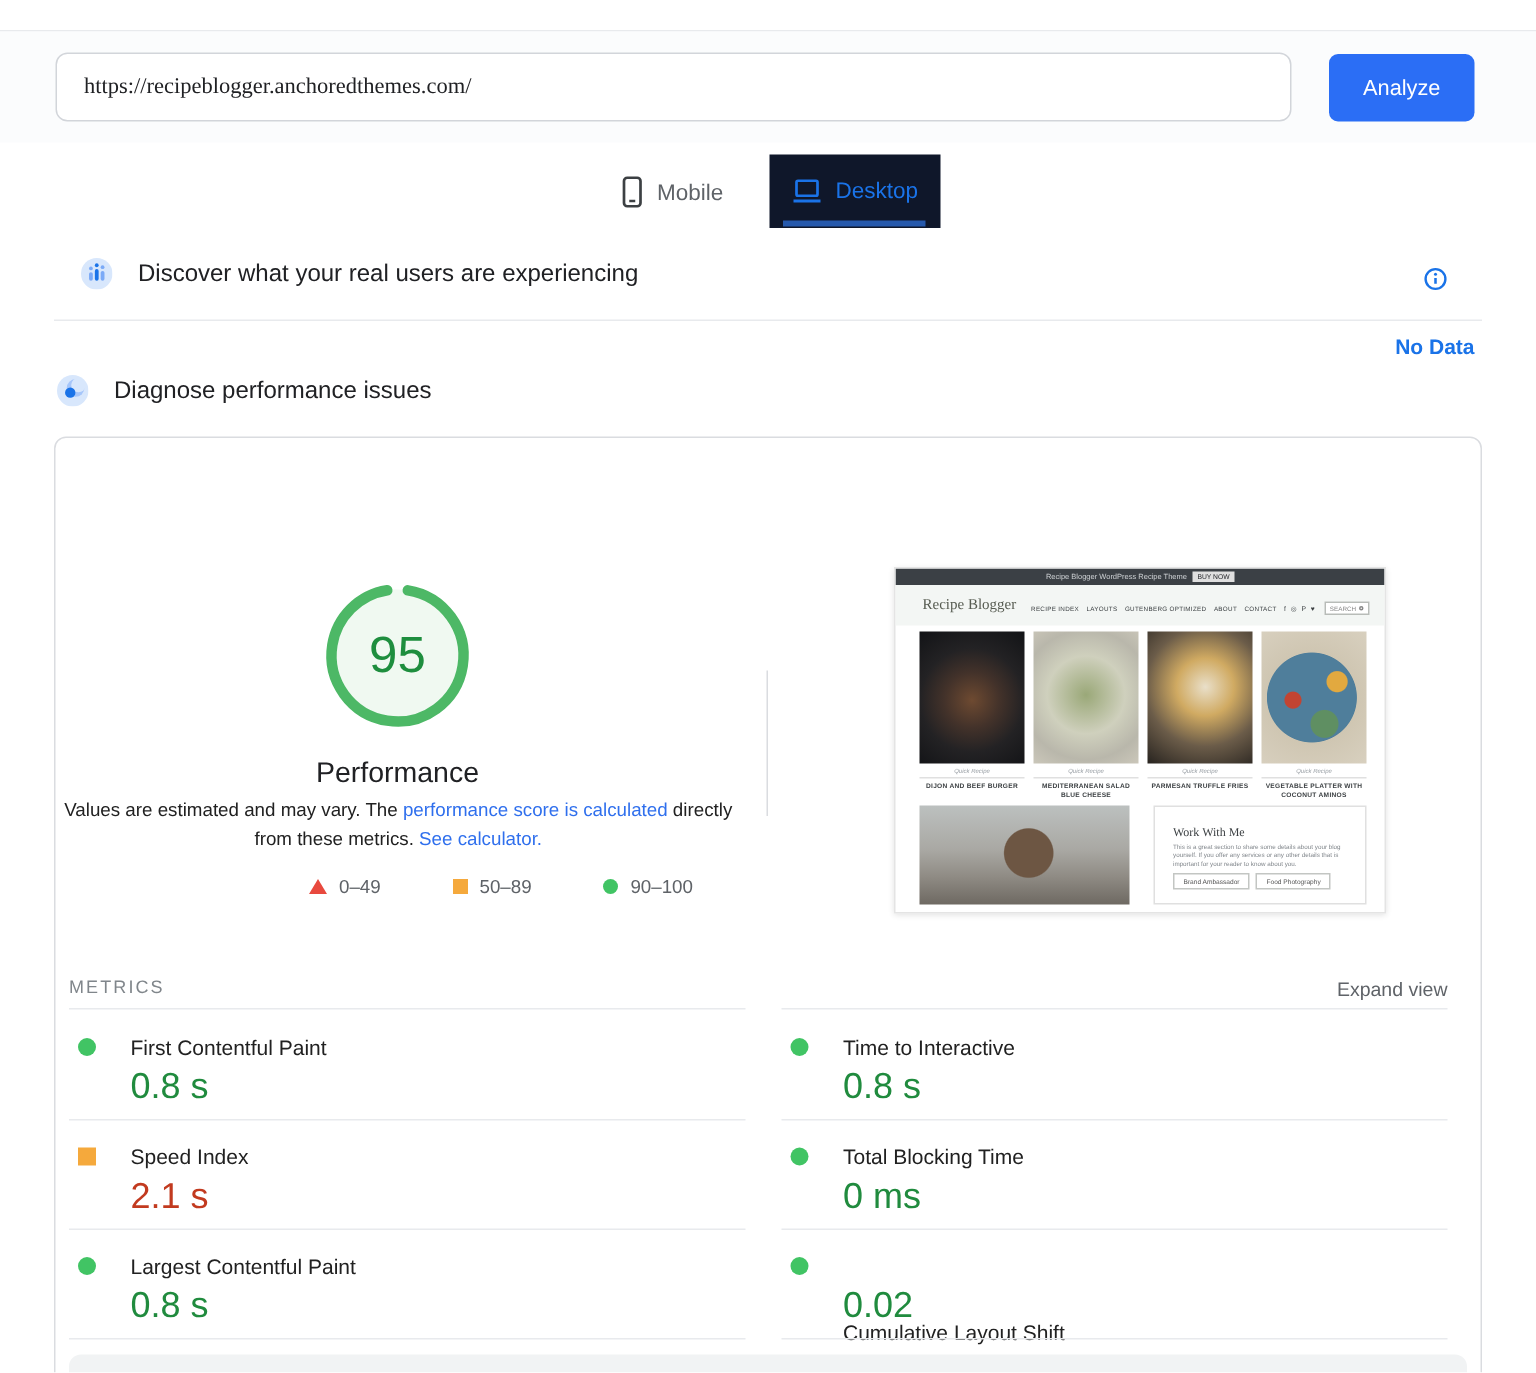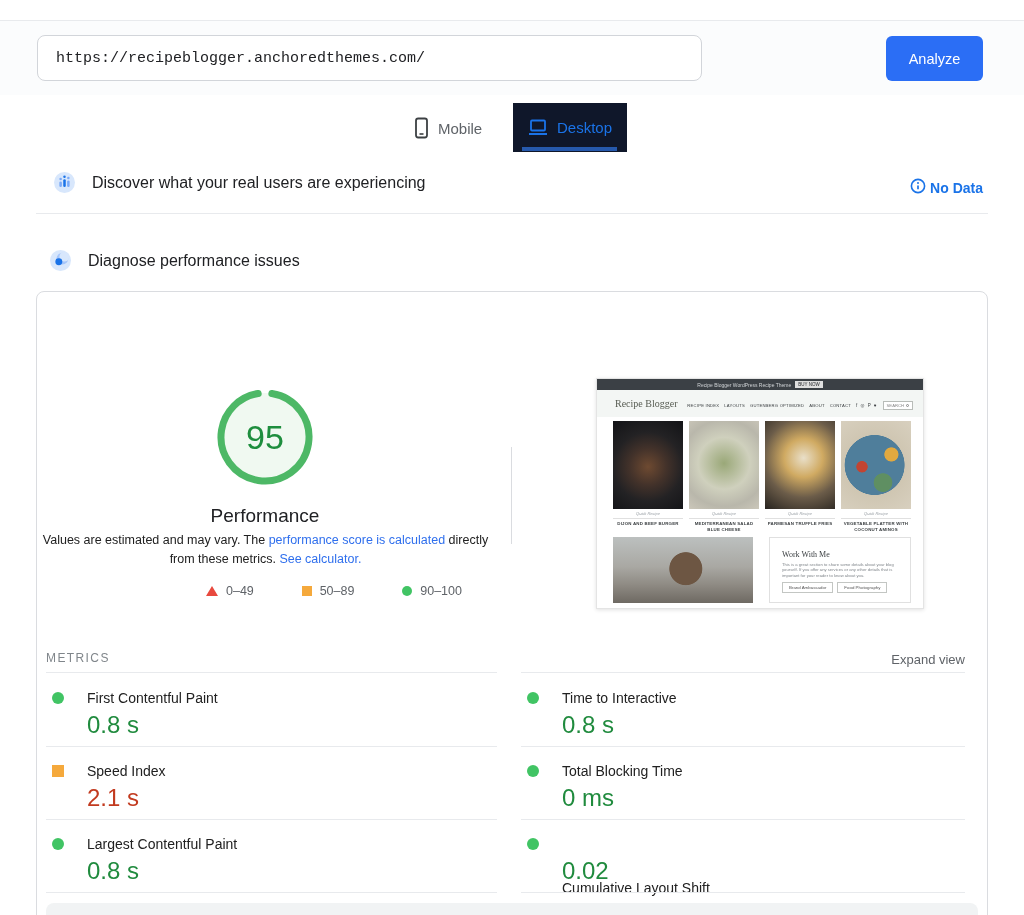--- a/index.html
+++ b/index.html
@@ -10,9 +10,9 @@
   .topbar-line{position:absolute;left:0;top:20px;width:1024px;height:1px;background:#e8eaed;}
   .url-band{position:absolute;left:0;top:21px;width:1024px;height:74px;background:#fbfcfd;}
 
-  .url-input{position:absolute;left:37px;top:35px;width:665px;height:46px;border:1px solid #d2d5da;
+  .url-input{position:absolute;left:37px;top:35px;width:824px;height:46px;border:1px solid #d2d5da;
     border-radius:8px;padding:0 18px;font-size:15px;color:#202124;background:#fff;outline:none;
-    font-family:Liberation Mono, monospace;}
+    font-family:Liberation Serif, serif;}
   .analyze-btn{position:absolute;left:886px;top:36px;width:97px;height:45px;background:#2b6ef5;border:none;
     border-radius:6px;color:#fff;font-size:14.5px;cursor:pointer;font-family:"Liberation Sans",sans-serif;}
 

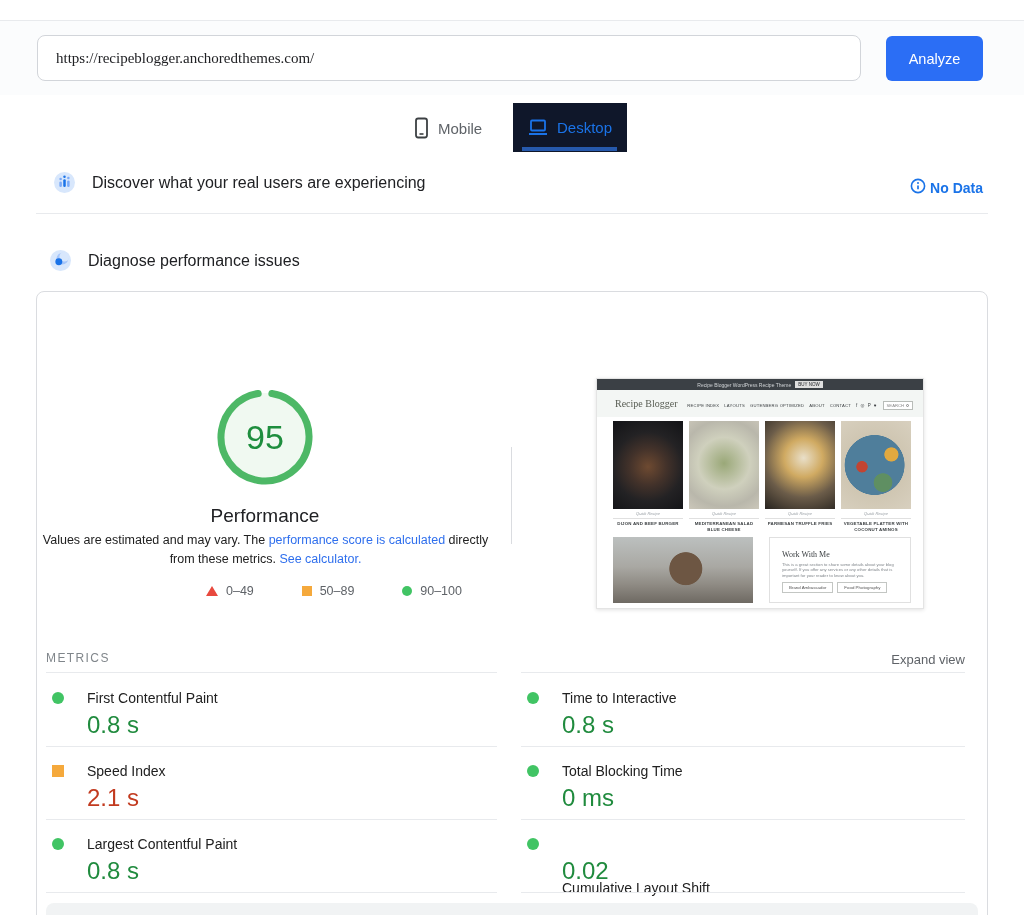--- a/index.html
+++ b/index.html
@@ -28,7 +28,7 @@
   .sec-title{font-size:16px;font-weight:500;color:#202124;margin-left:17px;}
   .discover-row{top:172px;padding-left:54px;}
   .diagnose-row{top:250px;padding-left:50px;}
-  .nodata{position:absolute;right:41px;top:178px;display:flex;align-items:center;gap:4px;cursor:pointer;}
+  .nodata{position:absolute;right:41px;top:178px;display:flex;align-items:center;gap:24px;cursor:pointer;flex-direction:column;}
   .nodata-label{color:#1a73e8;font-size:14px;font-weight:600;}
   .divider-full{position:absolute;left:36px;top:213px;width:952px;height:1px;background:#e8eaed;}
 

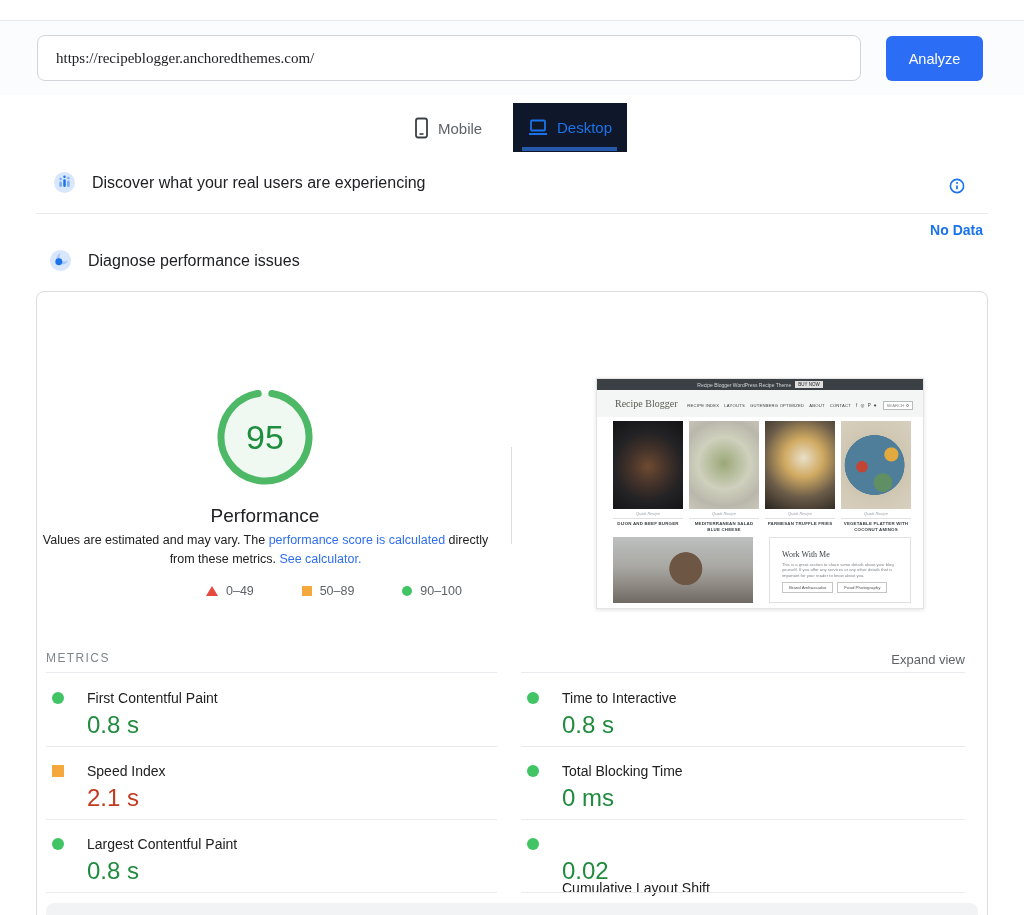--- a/index.html
+++ b/index.html
@@ -27,7 +27,7 @@
   .sec-icon{width:21px;height:21px;flex:0 0 auto;}
   .sec-title{font-size:16px;font-weight:500;color:#202124;margin-left:17px;}
   .discover-row{top:172px;padding-left:54px;}
-  .diagnose-row{top:250px;padding-left:50px;}
+  .diagnose-row{top:250px;padding-left:38px;}
   .nodata{position:absolute;right:41px;top:178px;display:flex;align-items:center;gap:24px;cursor:pointer;flex-direction:column;}
   .nodata-label{color:#1a73e8;font-size:14px;font-weight:600;}
   .divider-full{position:absolute;left:36px;top:213px;width:952px;height:1px;background:#e8eaed;}

